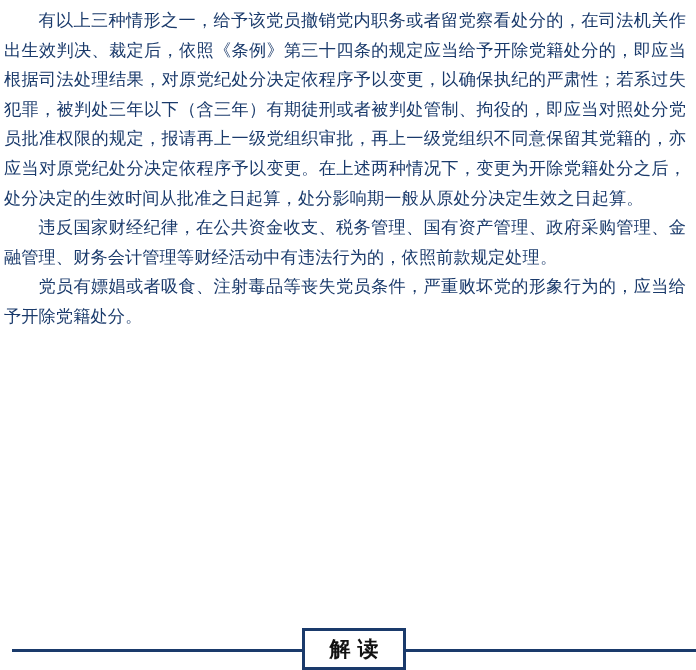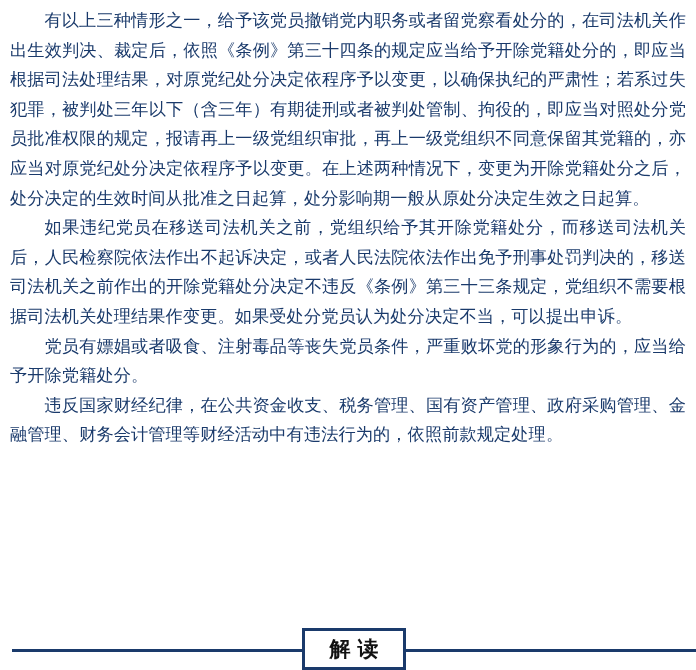--- a/index.html
+++ b/index.html
@@ -18,7 +18,7 @@
     width: 696px;
     height: 670px;
     box-sizing: border-box;
-    padding: 6px 10px 0 10px;
+    padding: 6px 10px 0 4px;
     background: #ffffff;
   }
   .body-text {

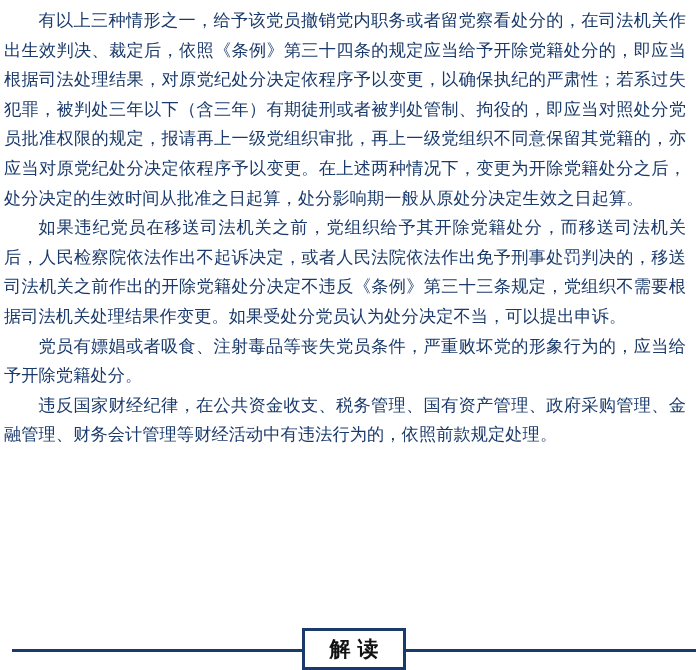--- a/index.html
+++ b/index.html
@@ -84,7 +84,6 @@
 
     <p>有以上三种情形之一，给予该党员撤销党内职务或者留党察看处分的，在司法机关作出生效判决、裁定后，依照《条例》第三十四条的规定应当给予开除党籍处分的，即应当根据司法处理结果，对原党纪处分决定依程序予以变更，以确保执纪的严肃性；若系过失犯罪，被判处三年以下（含三年）有期徒刑或者被判处管制、拘役的，即应当对照处分党员批准权限的规定，报请再上一级党组织审批，再上一级党组织不同意保留其党籍的，亦应当对原党纪处分决定依程序予以变更。在上述两种情况下，变更为开除党籍处分之后，处分决定的生效时间从批准之日起算，处分影响期一般从原处分决定生效之日起算。</p>
 
-    <p>如果违纪党员在移送司法机关之前，党组织给予其开除党籍处分，而移送司法机关后，人民检察院依法作出不起诉决定，或者人民法院依法作出免予刑事处罚判决的，移送司法机关之前作出的开除党籍处分决定不违反《条例》第三十三条规定，党组织不需要根据司法机关处理结果作变更。如果受处分党员认为处分决定不当，可以提出申诉。</p>
 
 
     <p>党员有嫖娼或者吸食、注射毒品等丧失党员条件，严重败坏党的形象行为的，应当给予开除党籍处分。</p>

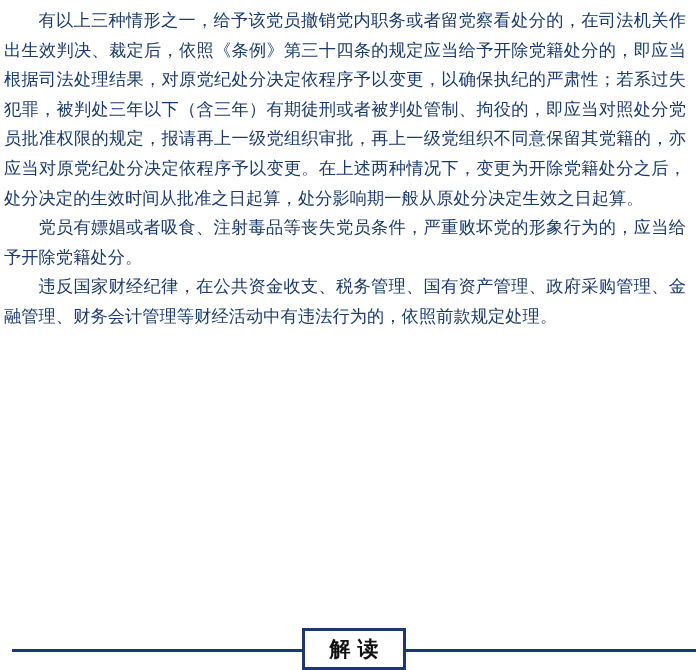--- a/index.html
+++ b/index.html
@@ -86,9 +86,9 @@
 
 
 
+    <p>违反国家财经纪律，在公共资金收支、税务管理、国有资产管理、政府采购管理、金融管理、财务会计管理等财经活动中有违法行为的，依照前款规定处理。</p>
+
     <p>党员有嫖娼或者吸食、注射毒品等丧失党员条件，严重败坏党的形象行为的，应当给予开除党籍处分。</p>
-
-    <p>违反国家财经纪律，在公共资金收支、税务管理、国有资产管理、政府采购管理、金融管理、财务会计管理等财经活动中有违法行为的，依照前款规定处理。</p>
 
   </div>
 

